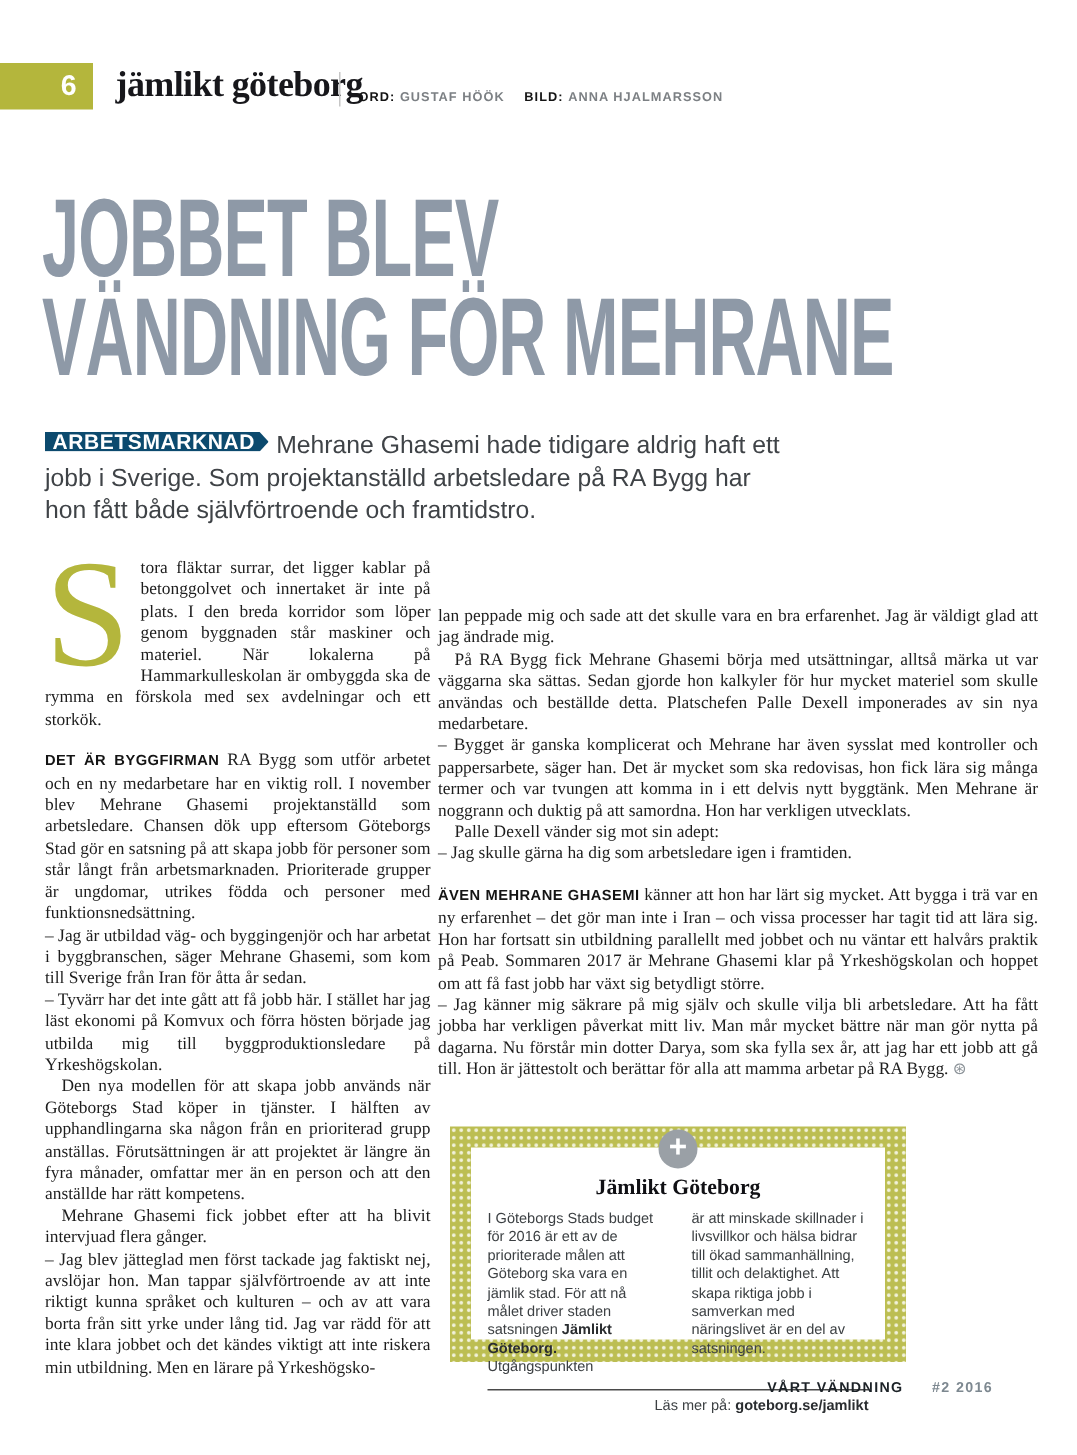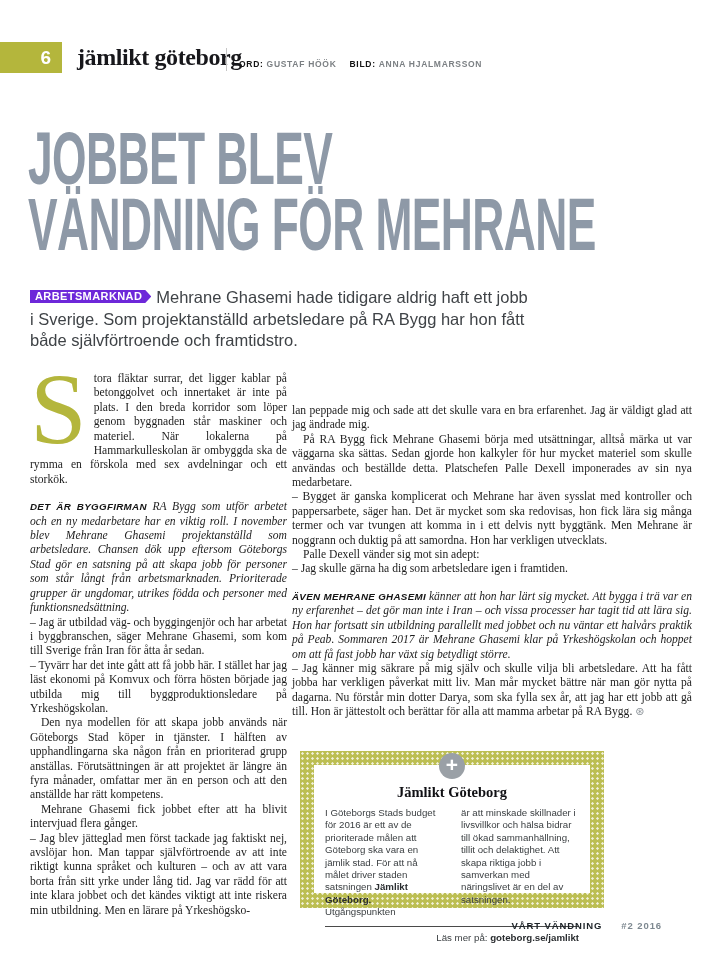--- a/index.html
+++ b/index.html
@@ -40,8 +40,8 @@
     font-size:16.5px; line-height:21.5px; color:#3f4347; font-weight:500;
   }
   .tag {
-    display:inline-block; background:#6d28d9; color:#ffffff;
-    font-size:11px; font-weight:bold; letter-spacing:0.4px; line-height:11px;
+    display:inline-block; background:#0c4a6e; color:#ffffff;
+    font-size:14px; font-weight:bold; letter-spacing:0.4px; line-height:11px;
     padding:1px 9px 1px 5px; vertical-align:3px; margin-right:5px;
     clip-path:polygon(0 0, calc(100% - 6px) 0, 100% 50%, calc(100% - 6px) 100%, 0 100%);
   }

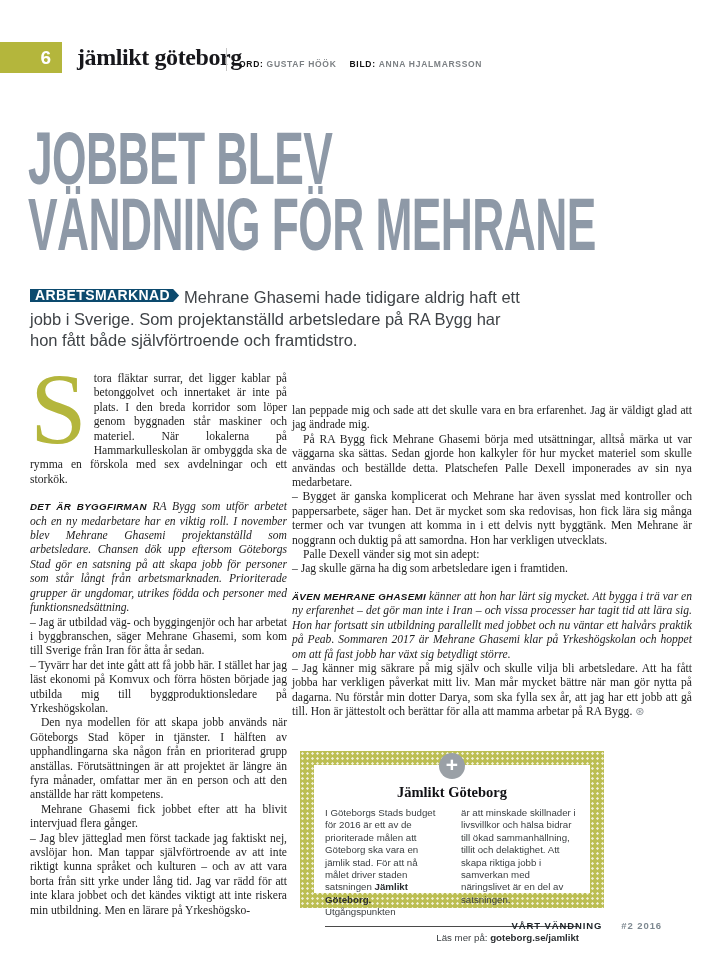--- a/index.html
+++ b/index.html
@@ -54,7 +54,7 @@
     font-size:11.6px; line-height:14.4px; text-align:justify; color:#1d1d1d;
   }
   .indent { text-indent:11px; }
-  .gap-before { margin-top:13px !important;font-style:italic; }
+  .gap-before { margin-top:13px !important; }
   .leadin {
     font-family:"Liberation Sans", sans-serif; font-weight:bold;
     font-size:9.8px; letter-spacing:0.3px; color:#141414;

